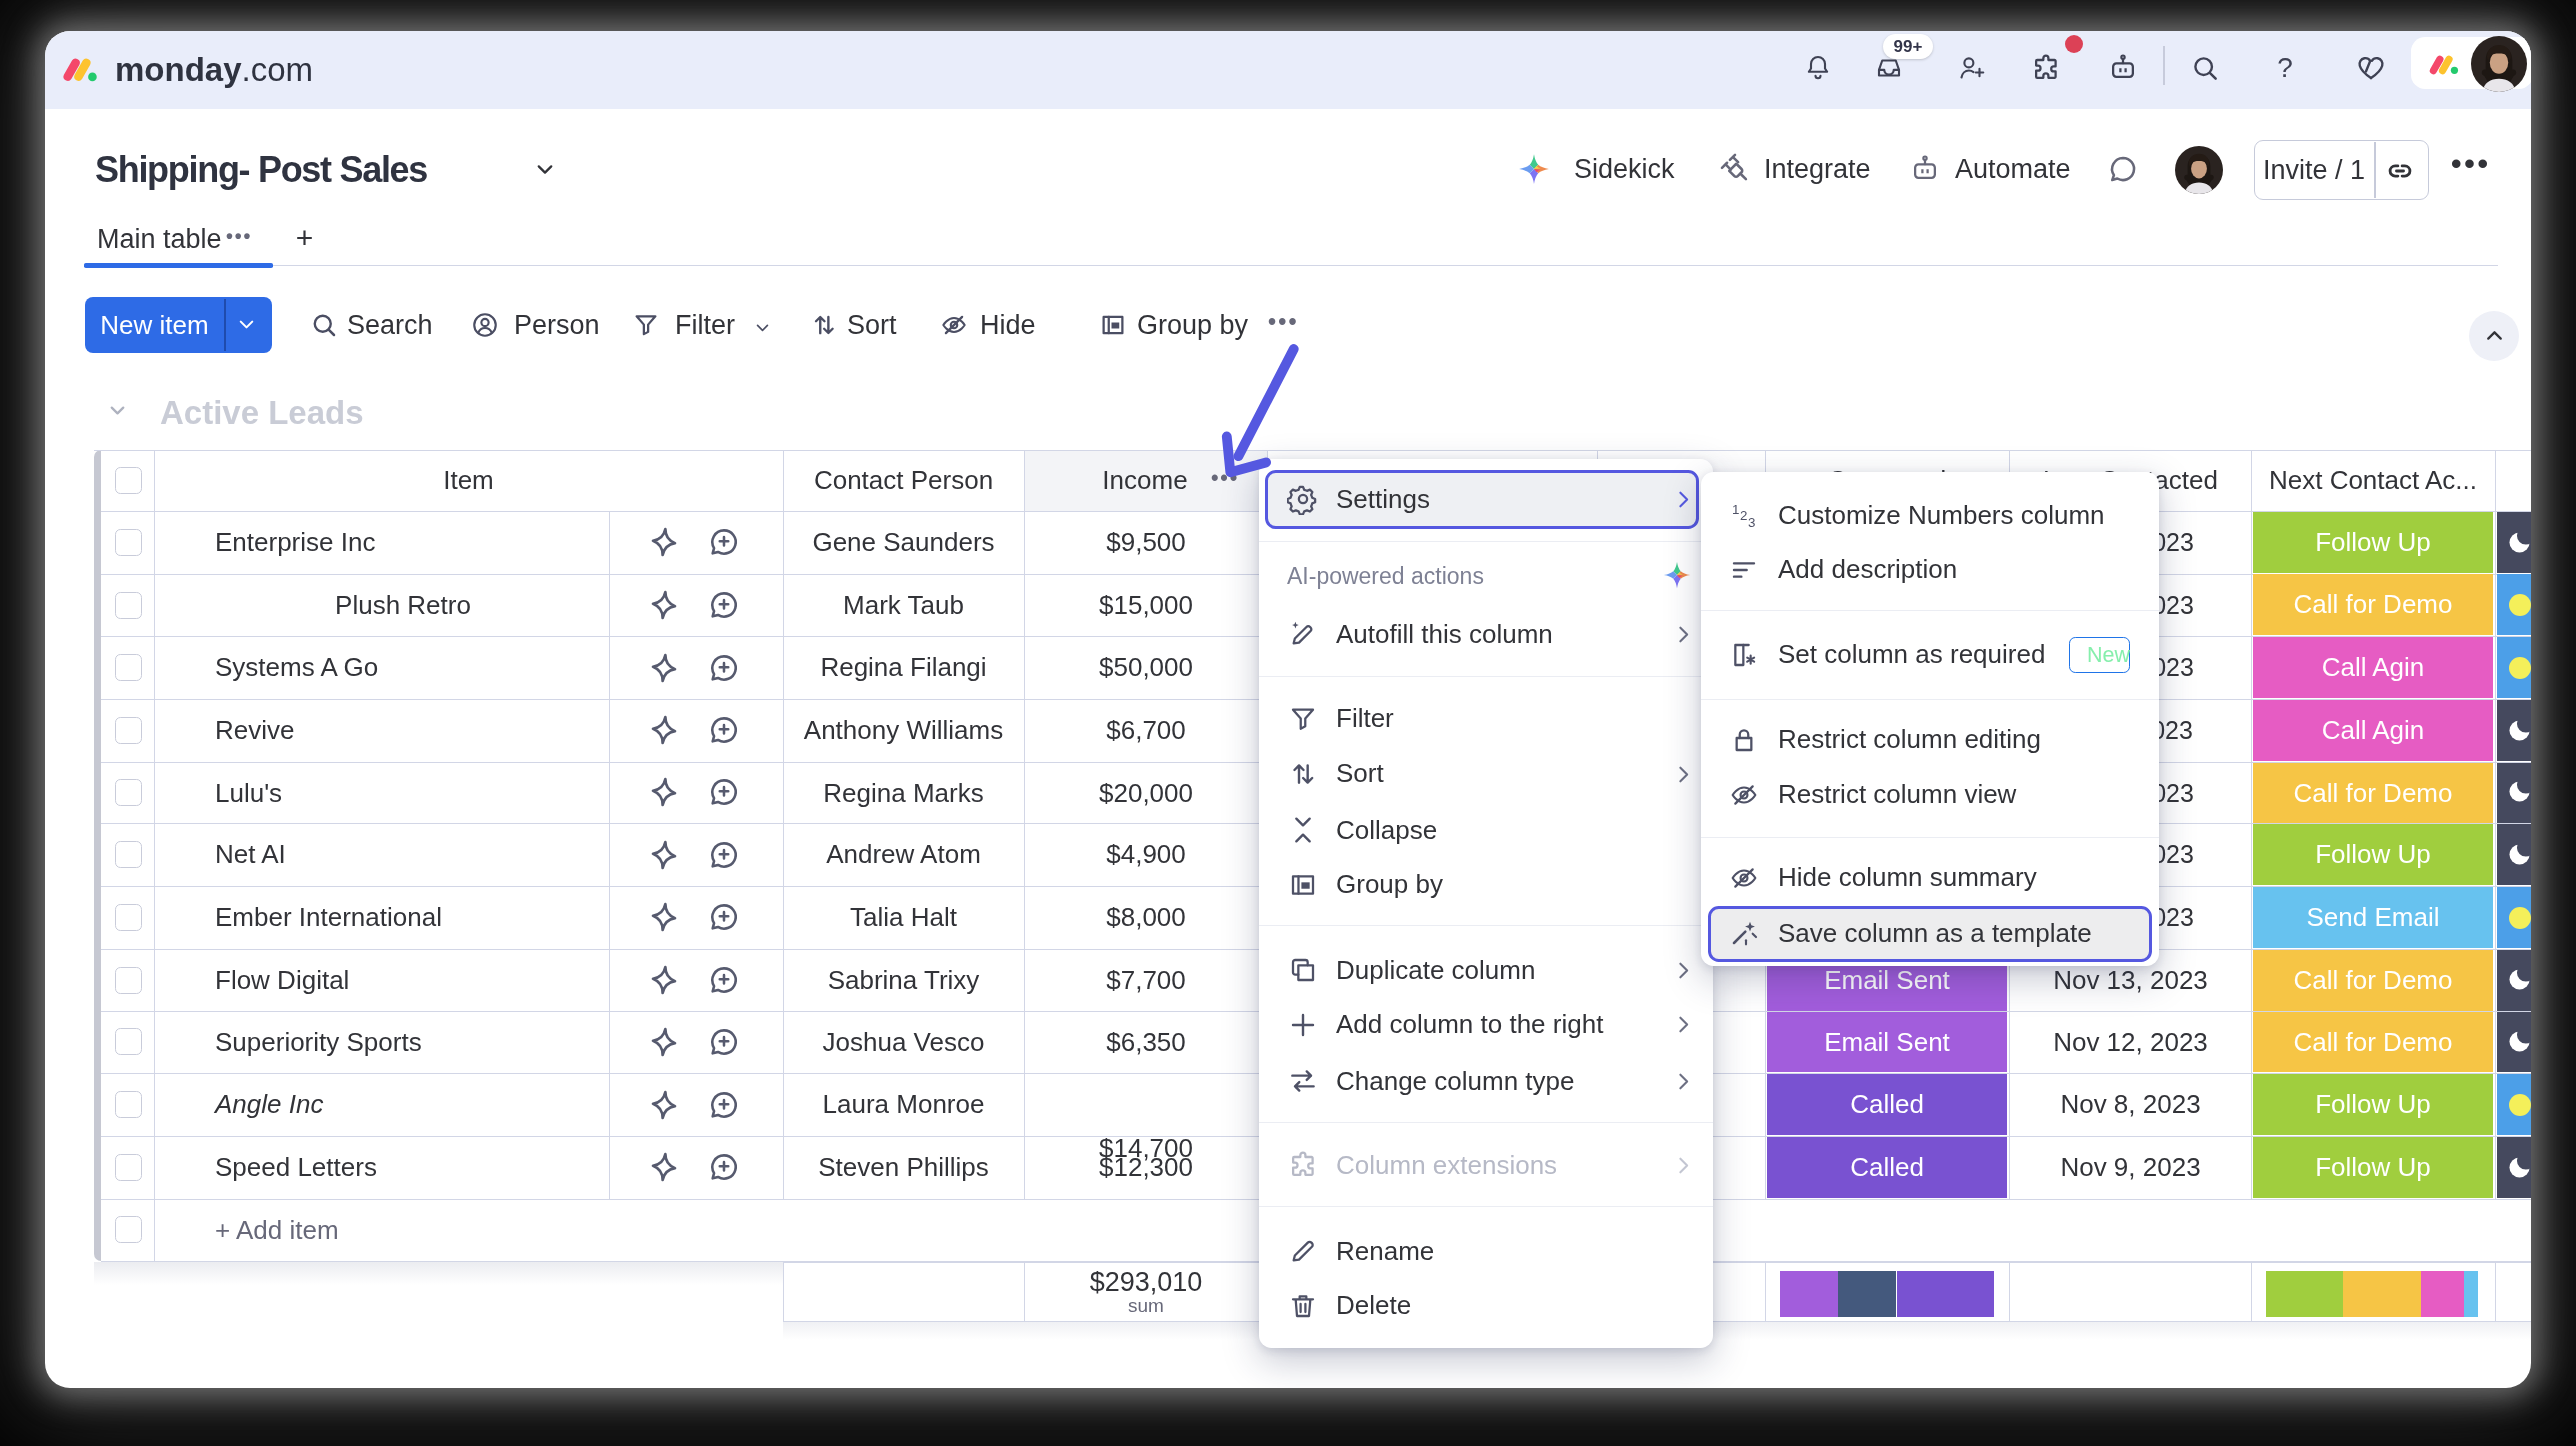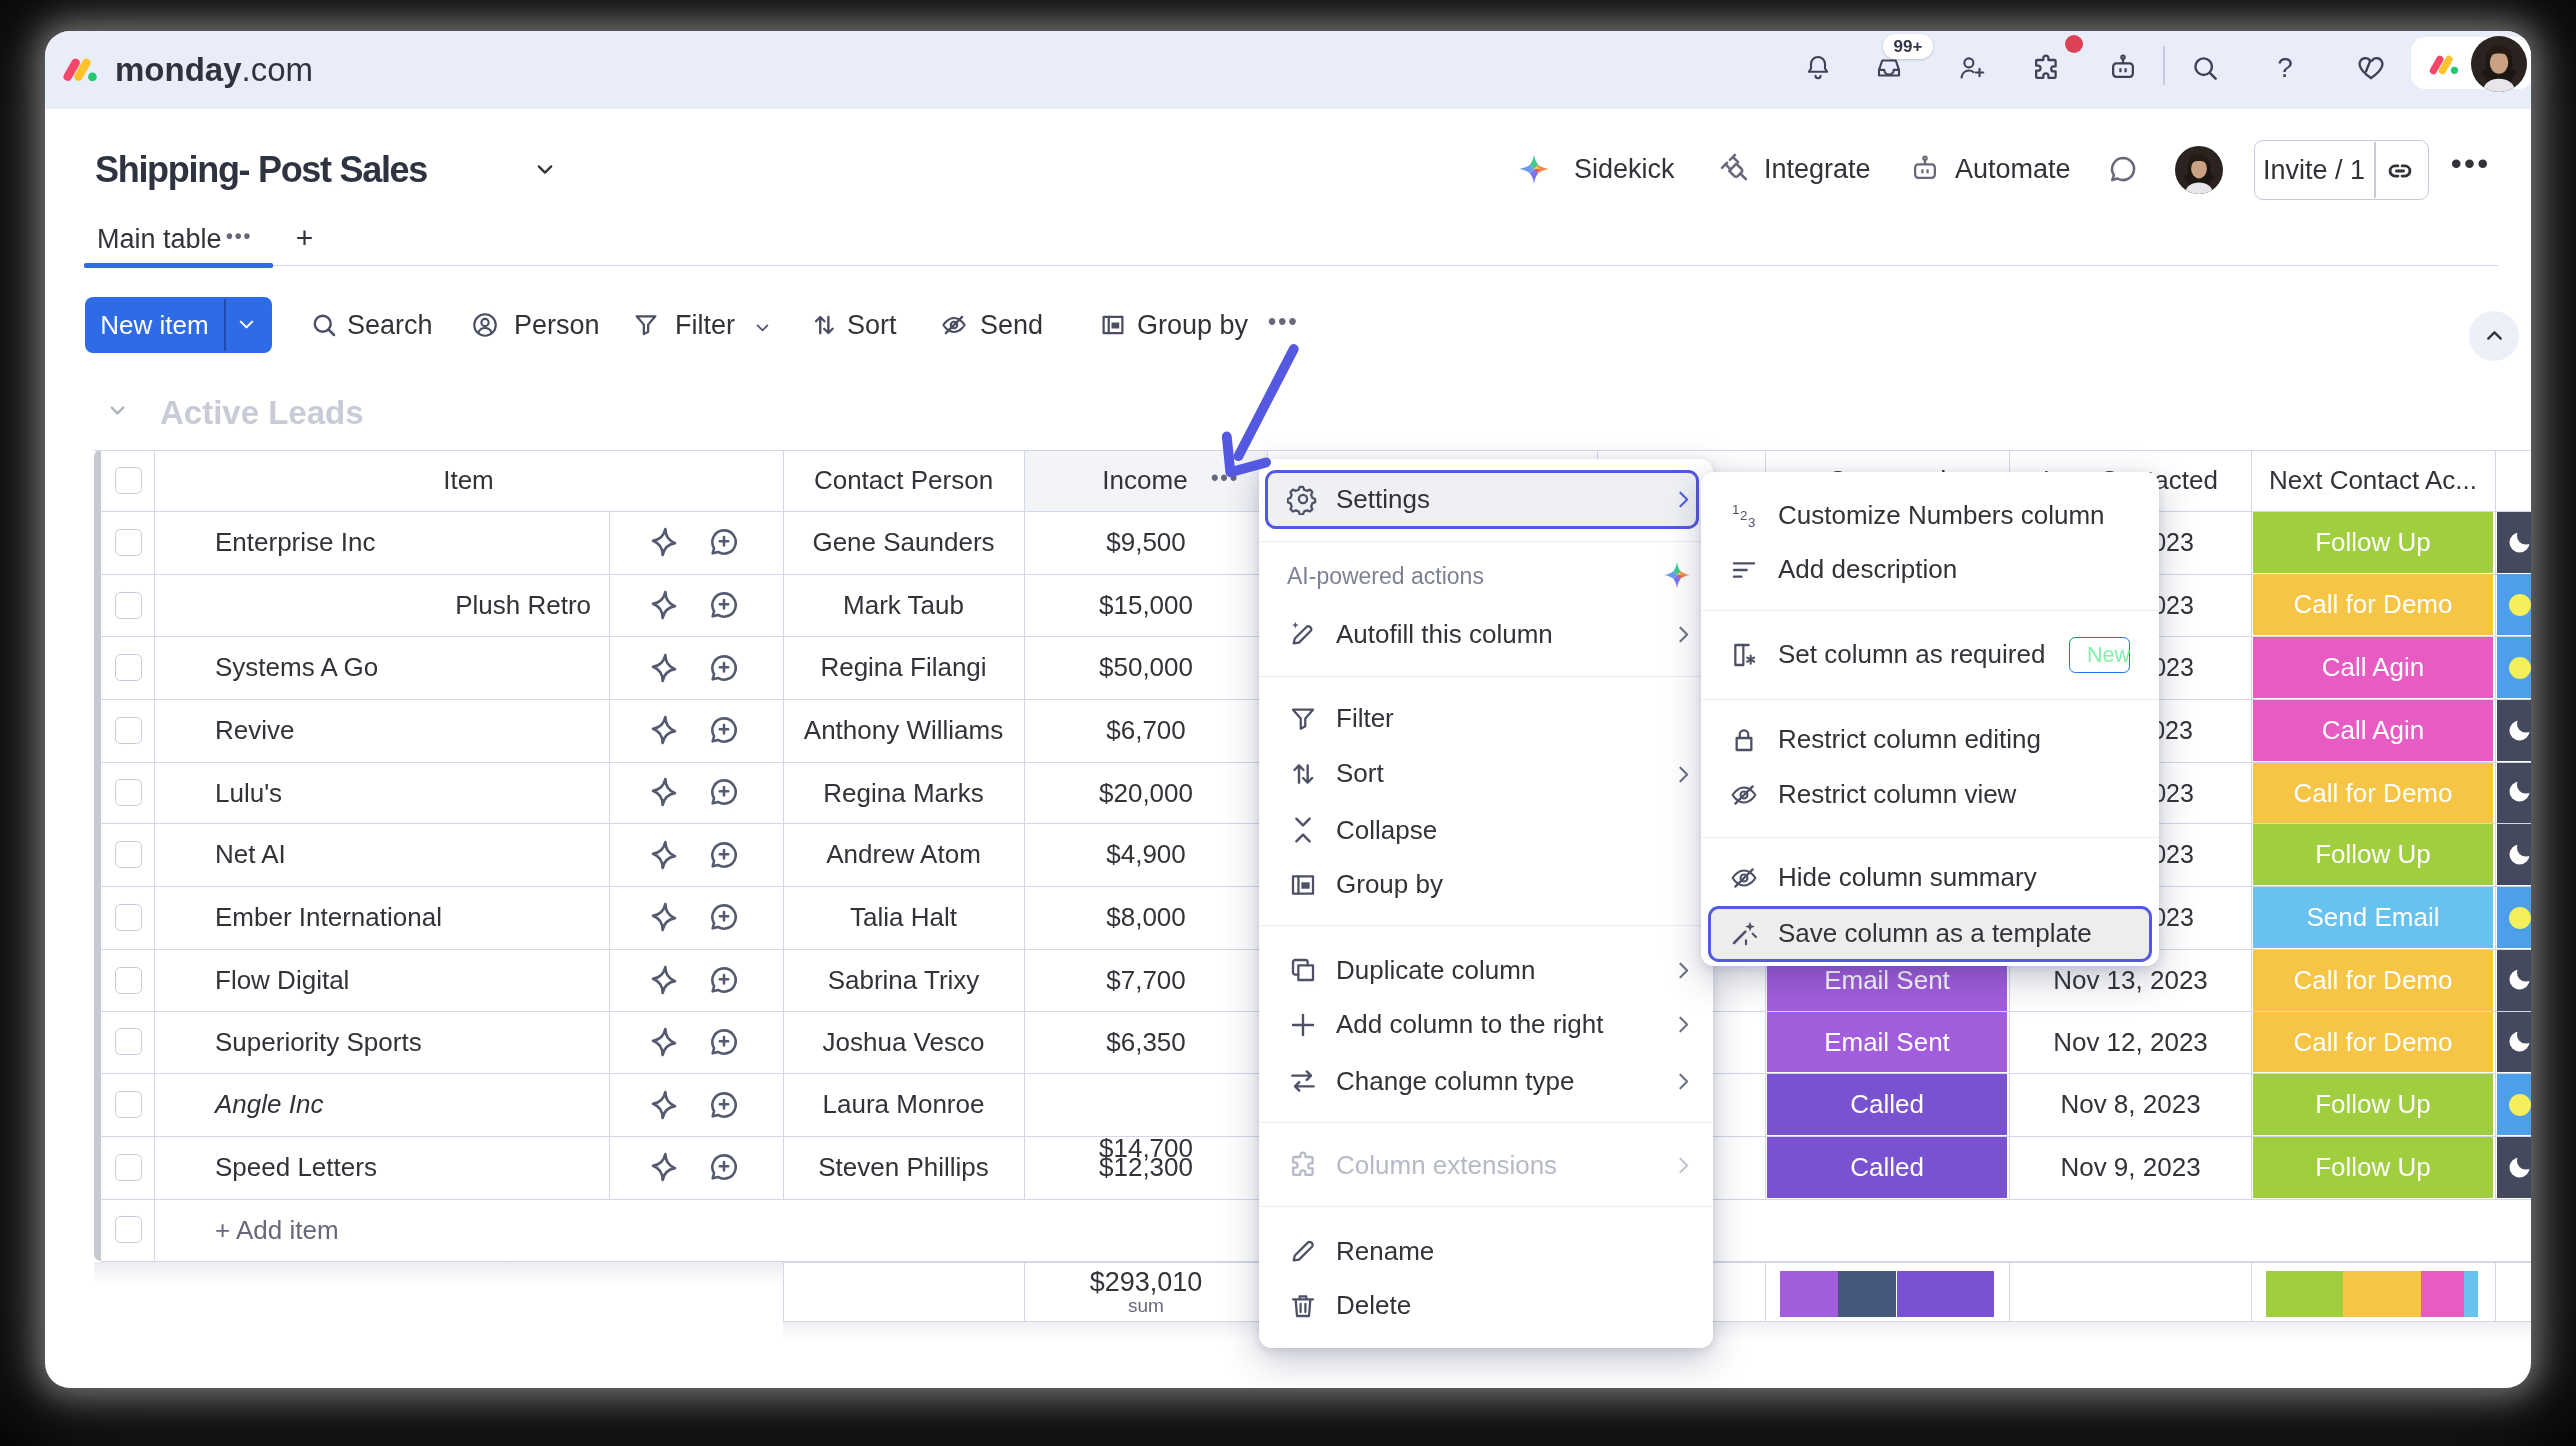--- a/index.html
+++ b/index.html
@@ -166,7 +166,7 @@
         <circle cx="12" cy="12" r="2.6" stroke="#4b4e63" stroke-width="1.7"></circle>
         <path d="M5.5 18.5 18.5 5.5" stroke="#4b4e63" stroke-width="1.8" stroke-linecap="round" stroke-linejoin="round"></path>
       </svg>
-<div style="position:absolute;left:935px;top:275px;width:56px;height:39px;font-size:27px;color:#323338;font-weight:400;text-align:left;line-height:39px;letter-spacing:0;white-space:nowrap;">Send</div>
+<div style="position:absolute;left:935px;top:275px;width:56px;height:39px;font-size:27px;color:#323338;font-weight:400;text-align:left;line-height:39px;letter-spacing:0;white-space:nowrap;">Hide</div>
 <svg style="position:absolute;left:1053px;top:279px" width="30" height="30" viewBox="0 0 24 24" fill="none">
         <path d="M4.5 5.5h15v13h-15z" stroke="#4b4e63" stroke-width="1.8" stroke-linecap="round" stroke-linejoin="round"></path>
         <path d="M8.6 5.5v13" stroke="#4b4e63" stroke-width="1.8" stroke-linecap="round" stroke-linejoin="round"></path>

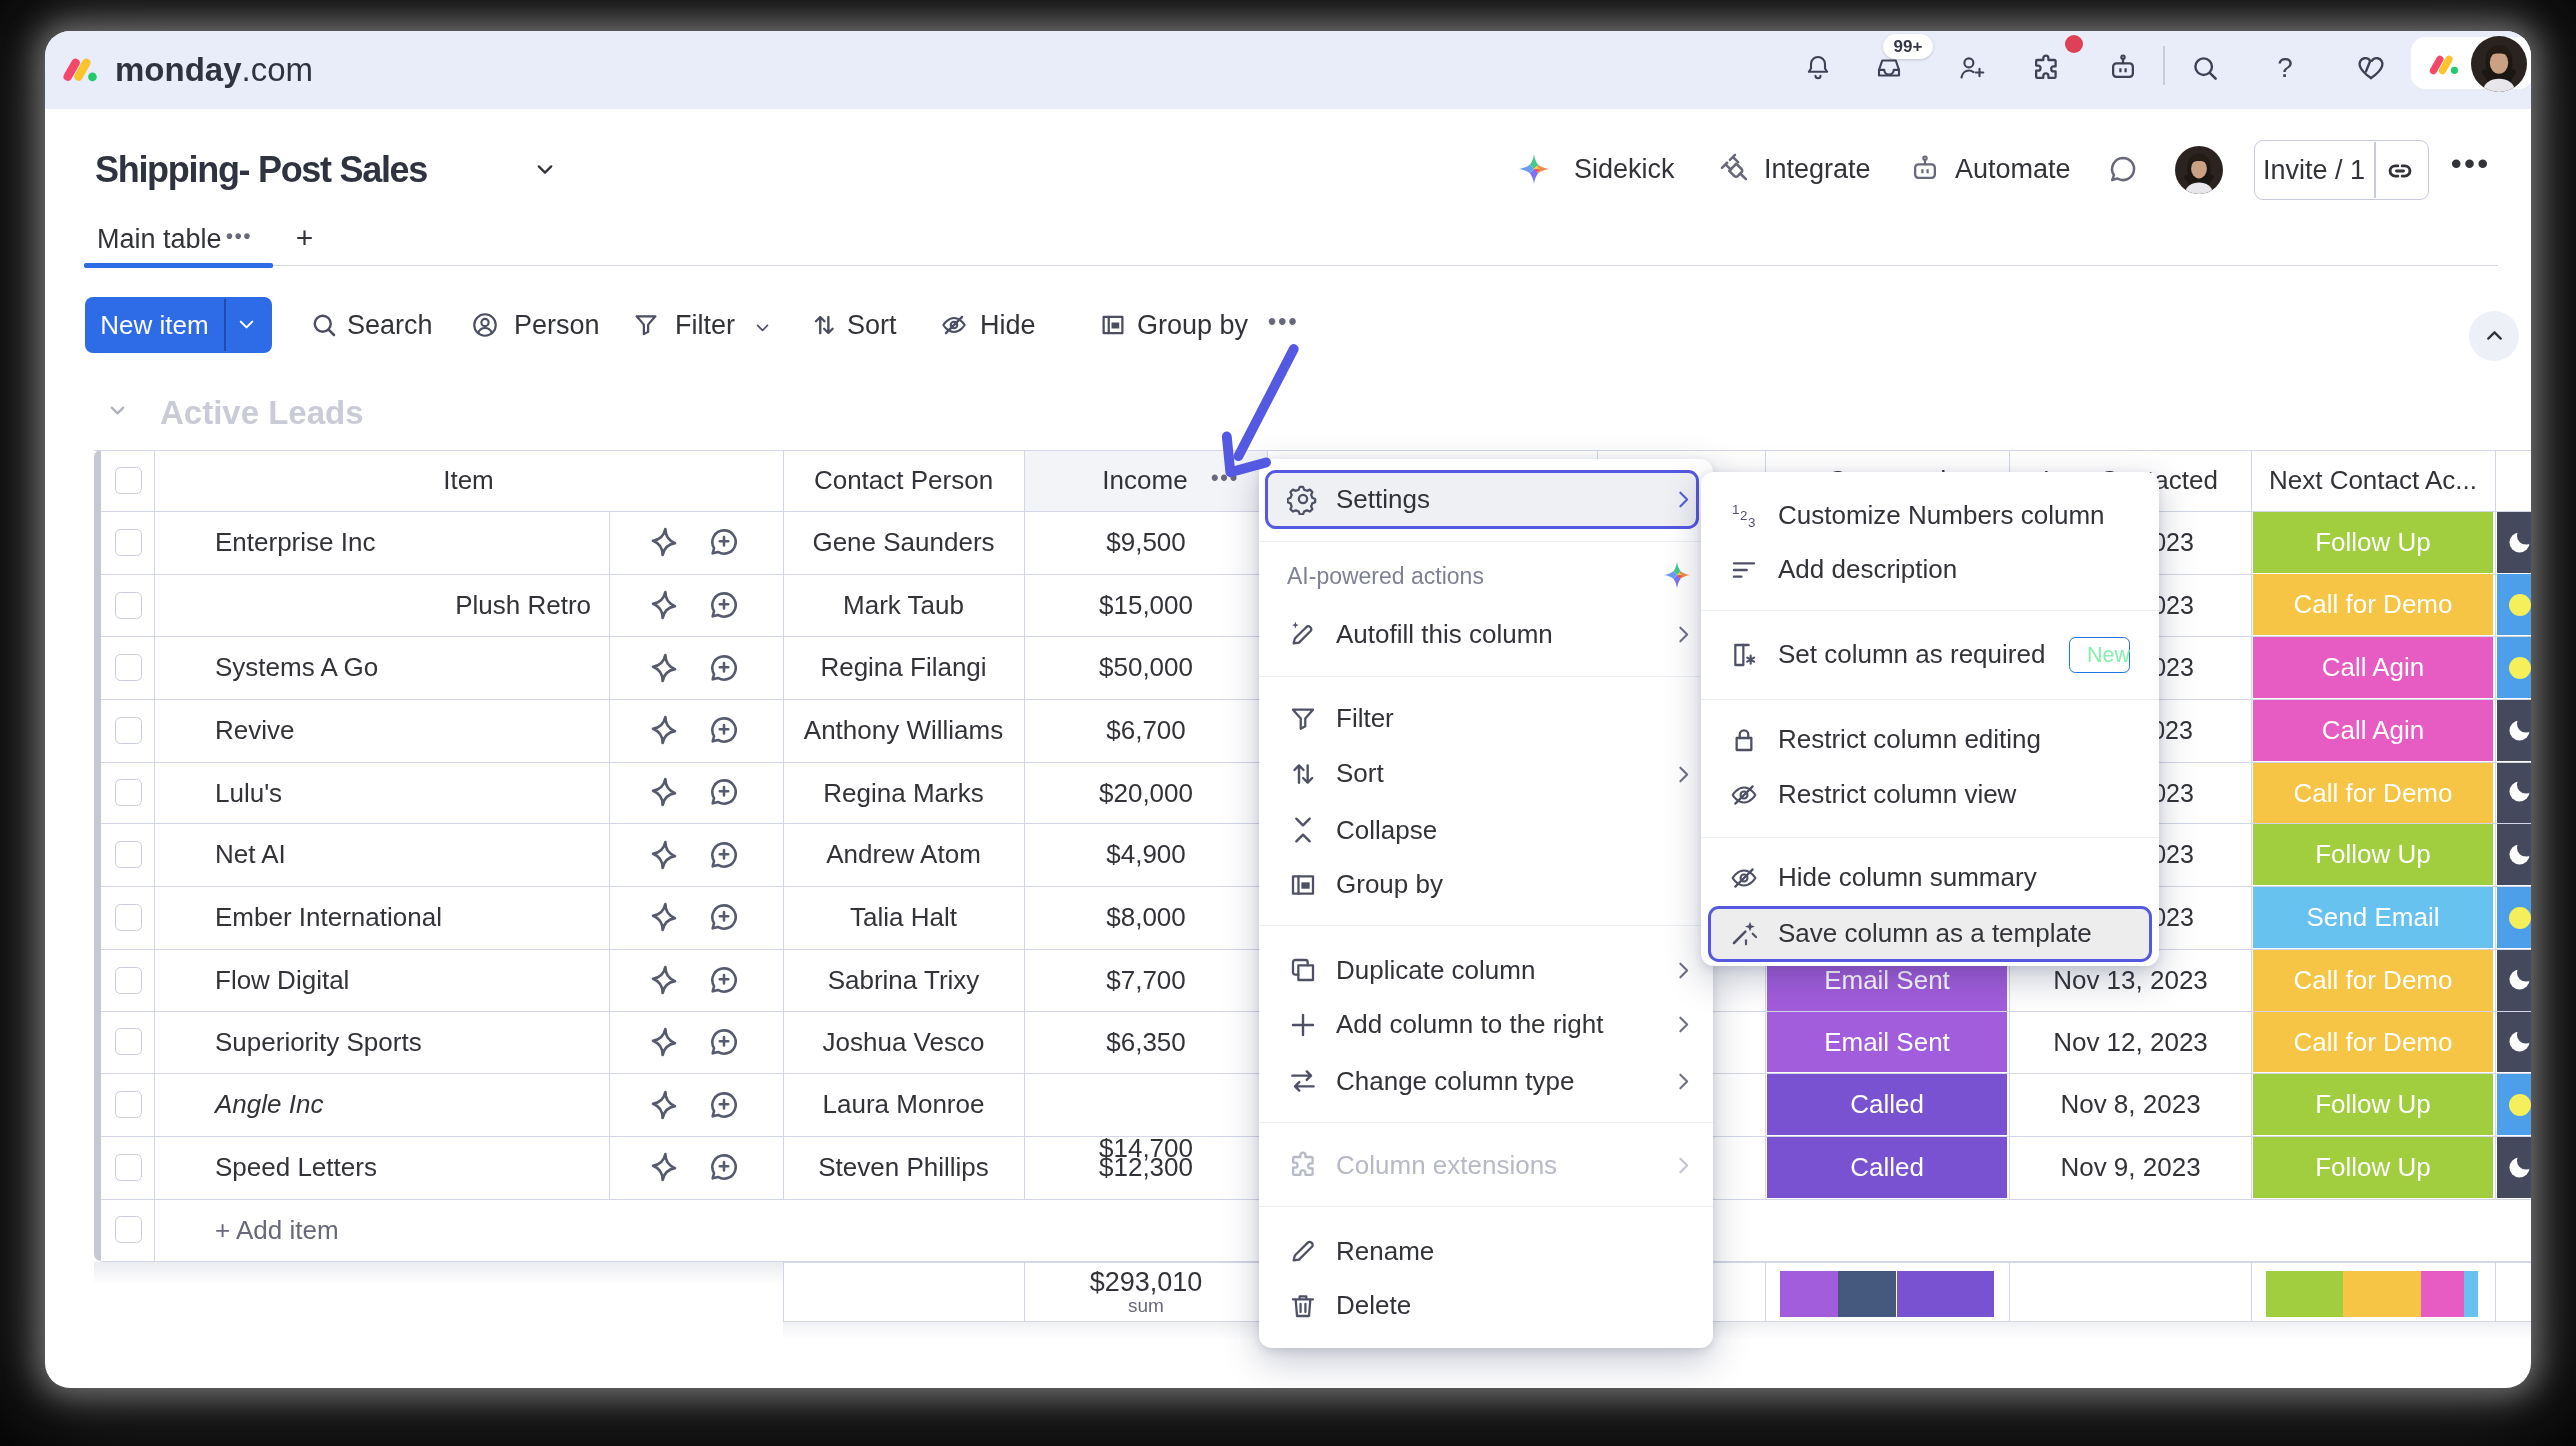--- a/index.html
+++ b/index.html
@@ -240,7 +240,7 @@
         <circle cx="17.5" cy="5" r="9.2" fill="#45495e"></circle>
       </svg>
 <div style="position:absolute;left:70px;top:561px;width:27px;height:27px;background:#fff;border:1.8px solid #c9ccda;border-radius:5.4px;"></div>
-<div style="position:absolute;left:170px;top:543px;width:376px;height:63px;font-size:26px;color:#323338;font-weight:400;text-align:right;line-height:63px;letter-spacing:0;white-space:nowrap;">Plush Retro</div>
+<div style="position:absolute;left:170px;top:543px;width:376px;height:63px;font-size:26px;color:#323338;font-weight:400;text-align:center;line-height:63px;letter-spacing:0;white-space:nowrap;">Plush Retro</div>
 <svg style="position:absolute;left:602px;top:557px" width="34" height="34" viewBox="0 0 24 24" fill="none">
         <g transform="rotate(6 12 12)">
           <path d="M12 2.8 Q12.7 10 19.8 12 Q12.7 14 12 21.2 Q11.3 14 4.2 12 Q11.3 10 12 2.8 Z" stroke="#565a6e" stroke-width="1.9" stroke-linecap="round" stroke-linejoin="round"></path>

